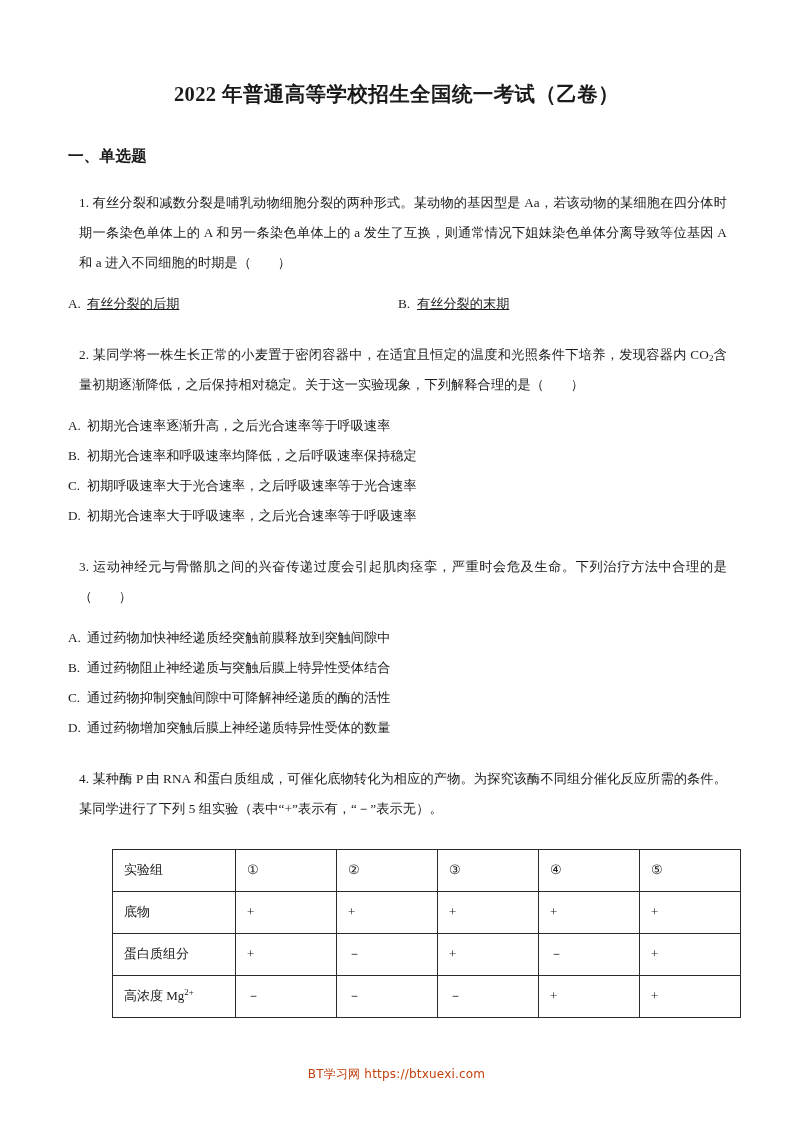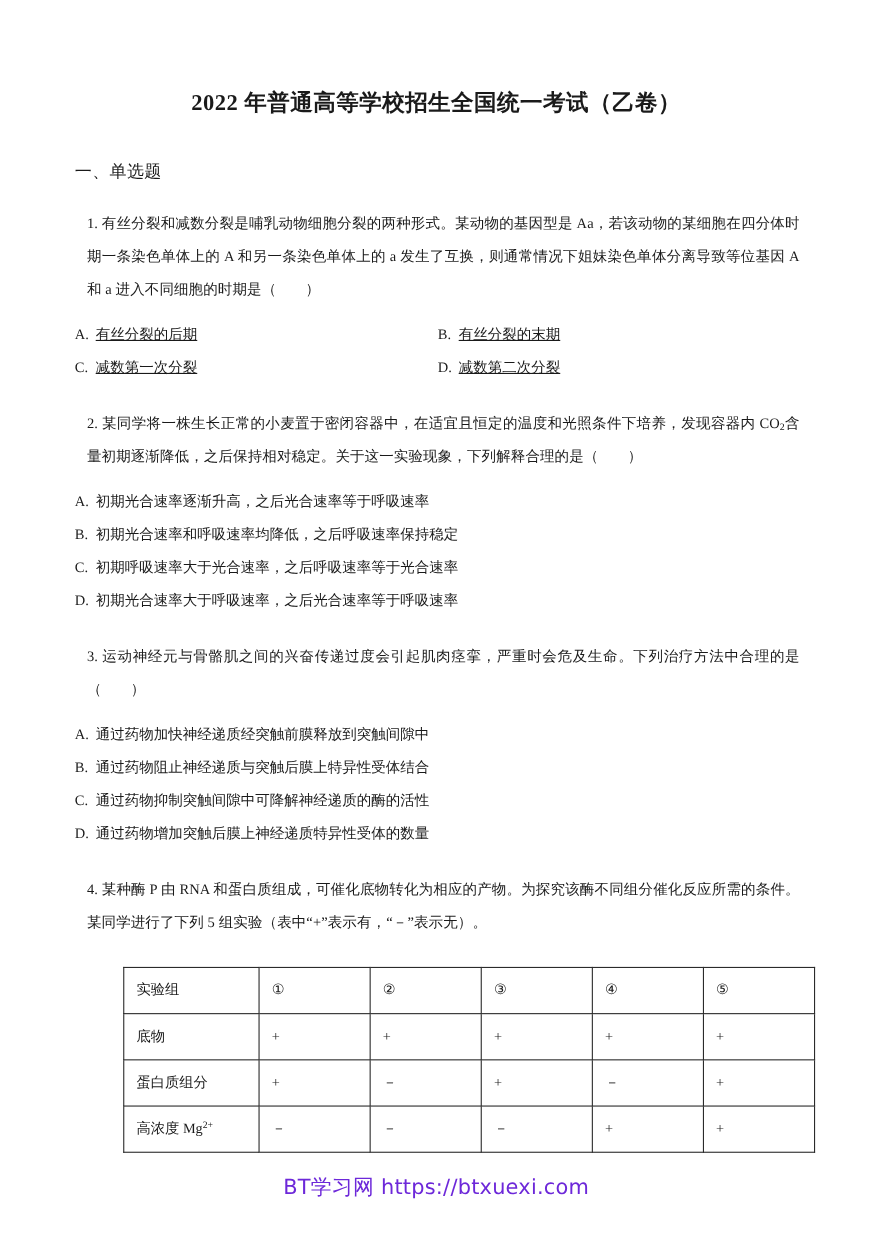--- a/index.html
+++ b/index.html
@@ -43,7 +43,7 @@
   
   .section-heading {
     font-size: 15.5px;
-    font-weight: normal;
+    font-weight: bold;
     margin: 0;
     padding: 22px 0 0 68px;
     letter-spacing: 0.3px;

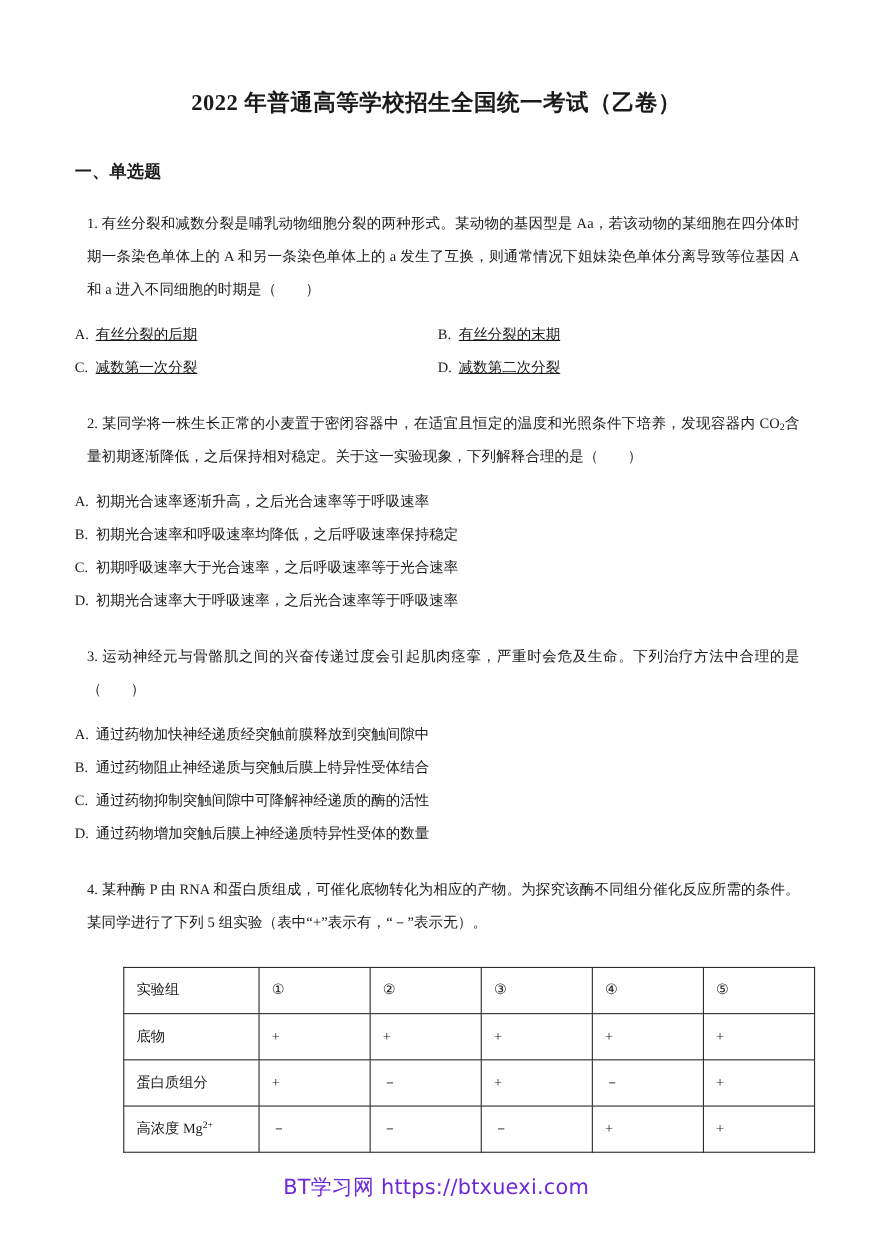--- a/index.html
+++ b/index.html
@@ -144,14 +144,6 @@
         <span class="opt-label">B.</span><span>有丝分裂的末期</span>
       </div>
     </div>
-    <div class="opt-row">
-      <div class="opt-col left">
-        <span class="opt-label">C.</span><span>减数第一次分裂</span>
-      </div>
-      <div class="opt-col right">
-        <span class="opt-label">D.</span><span>减数第二次分裂</span>
-      </div>
-    </div>
 
     <p class="q-stem"><span>2. 某同学将一株生长正常的小麦置于密闭容器中，在适宜且恒定的温度和光照条件下培养，发现容器内 CO</span><sub>2</sub><span>含量初期逐渐降低，之后保持相对稳定。关于这一实验现象，下列解释合理的是（　　）</span></p>
     <div class="opt-single">

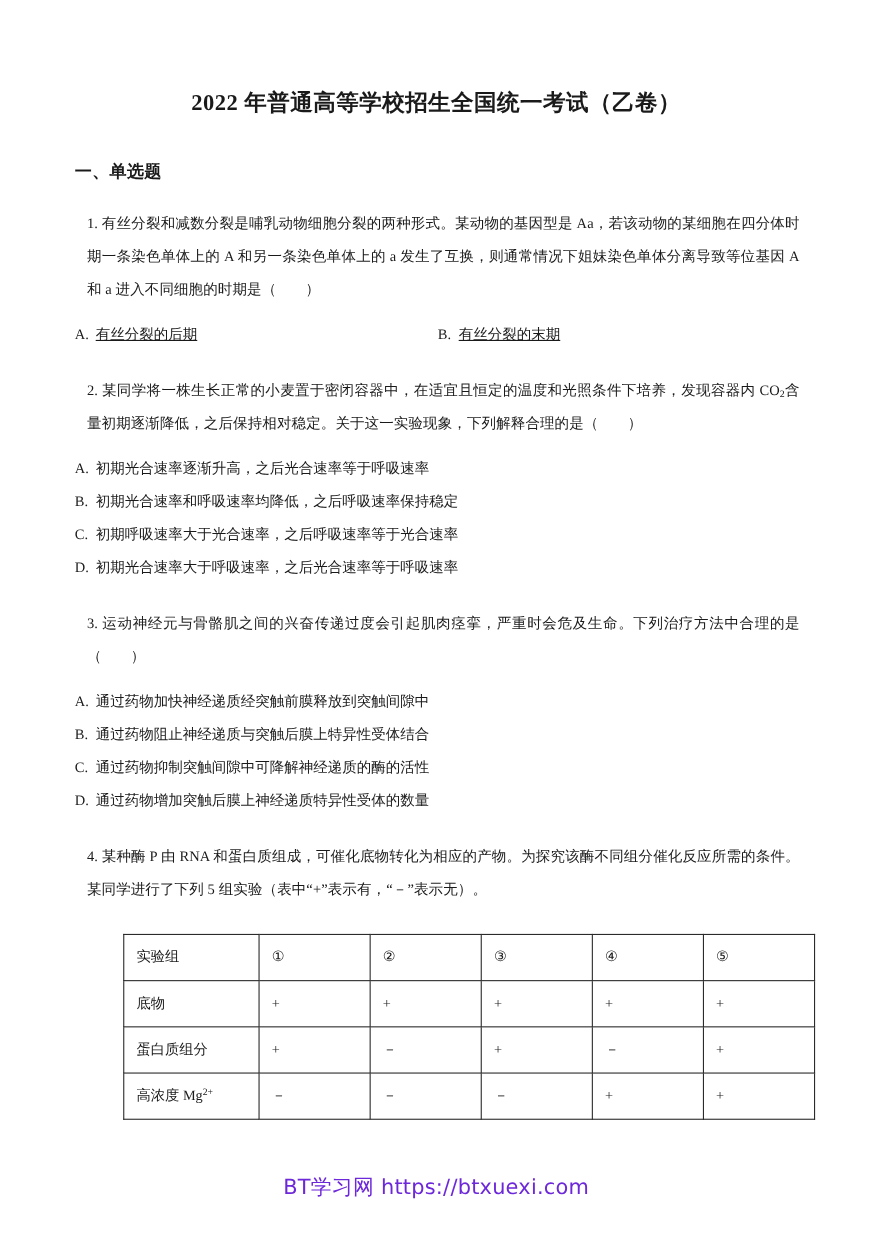--- a/index.html
+++ b/index.html
@@ -119,8 +119,8 @@
     top: 1066px;
     text-align: center;
     font-family: "DejaVu Sans", "Liberation Sans", sans-serif;
-    font-size: 19px;
-    color: #6d28d9;
+    font-size: 12px;
+    color: #c2410c;
     letter-spacing: 0.2px;
   }
 </style>

